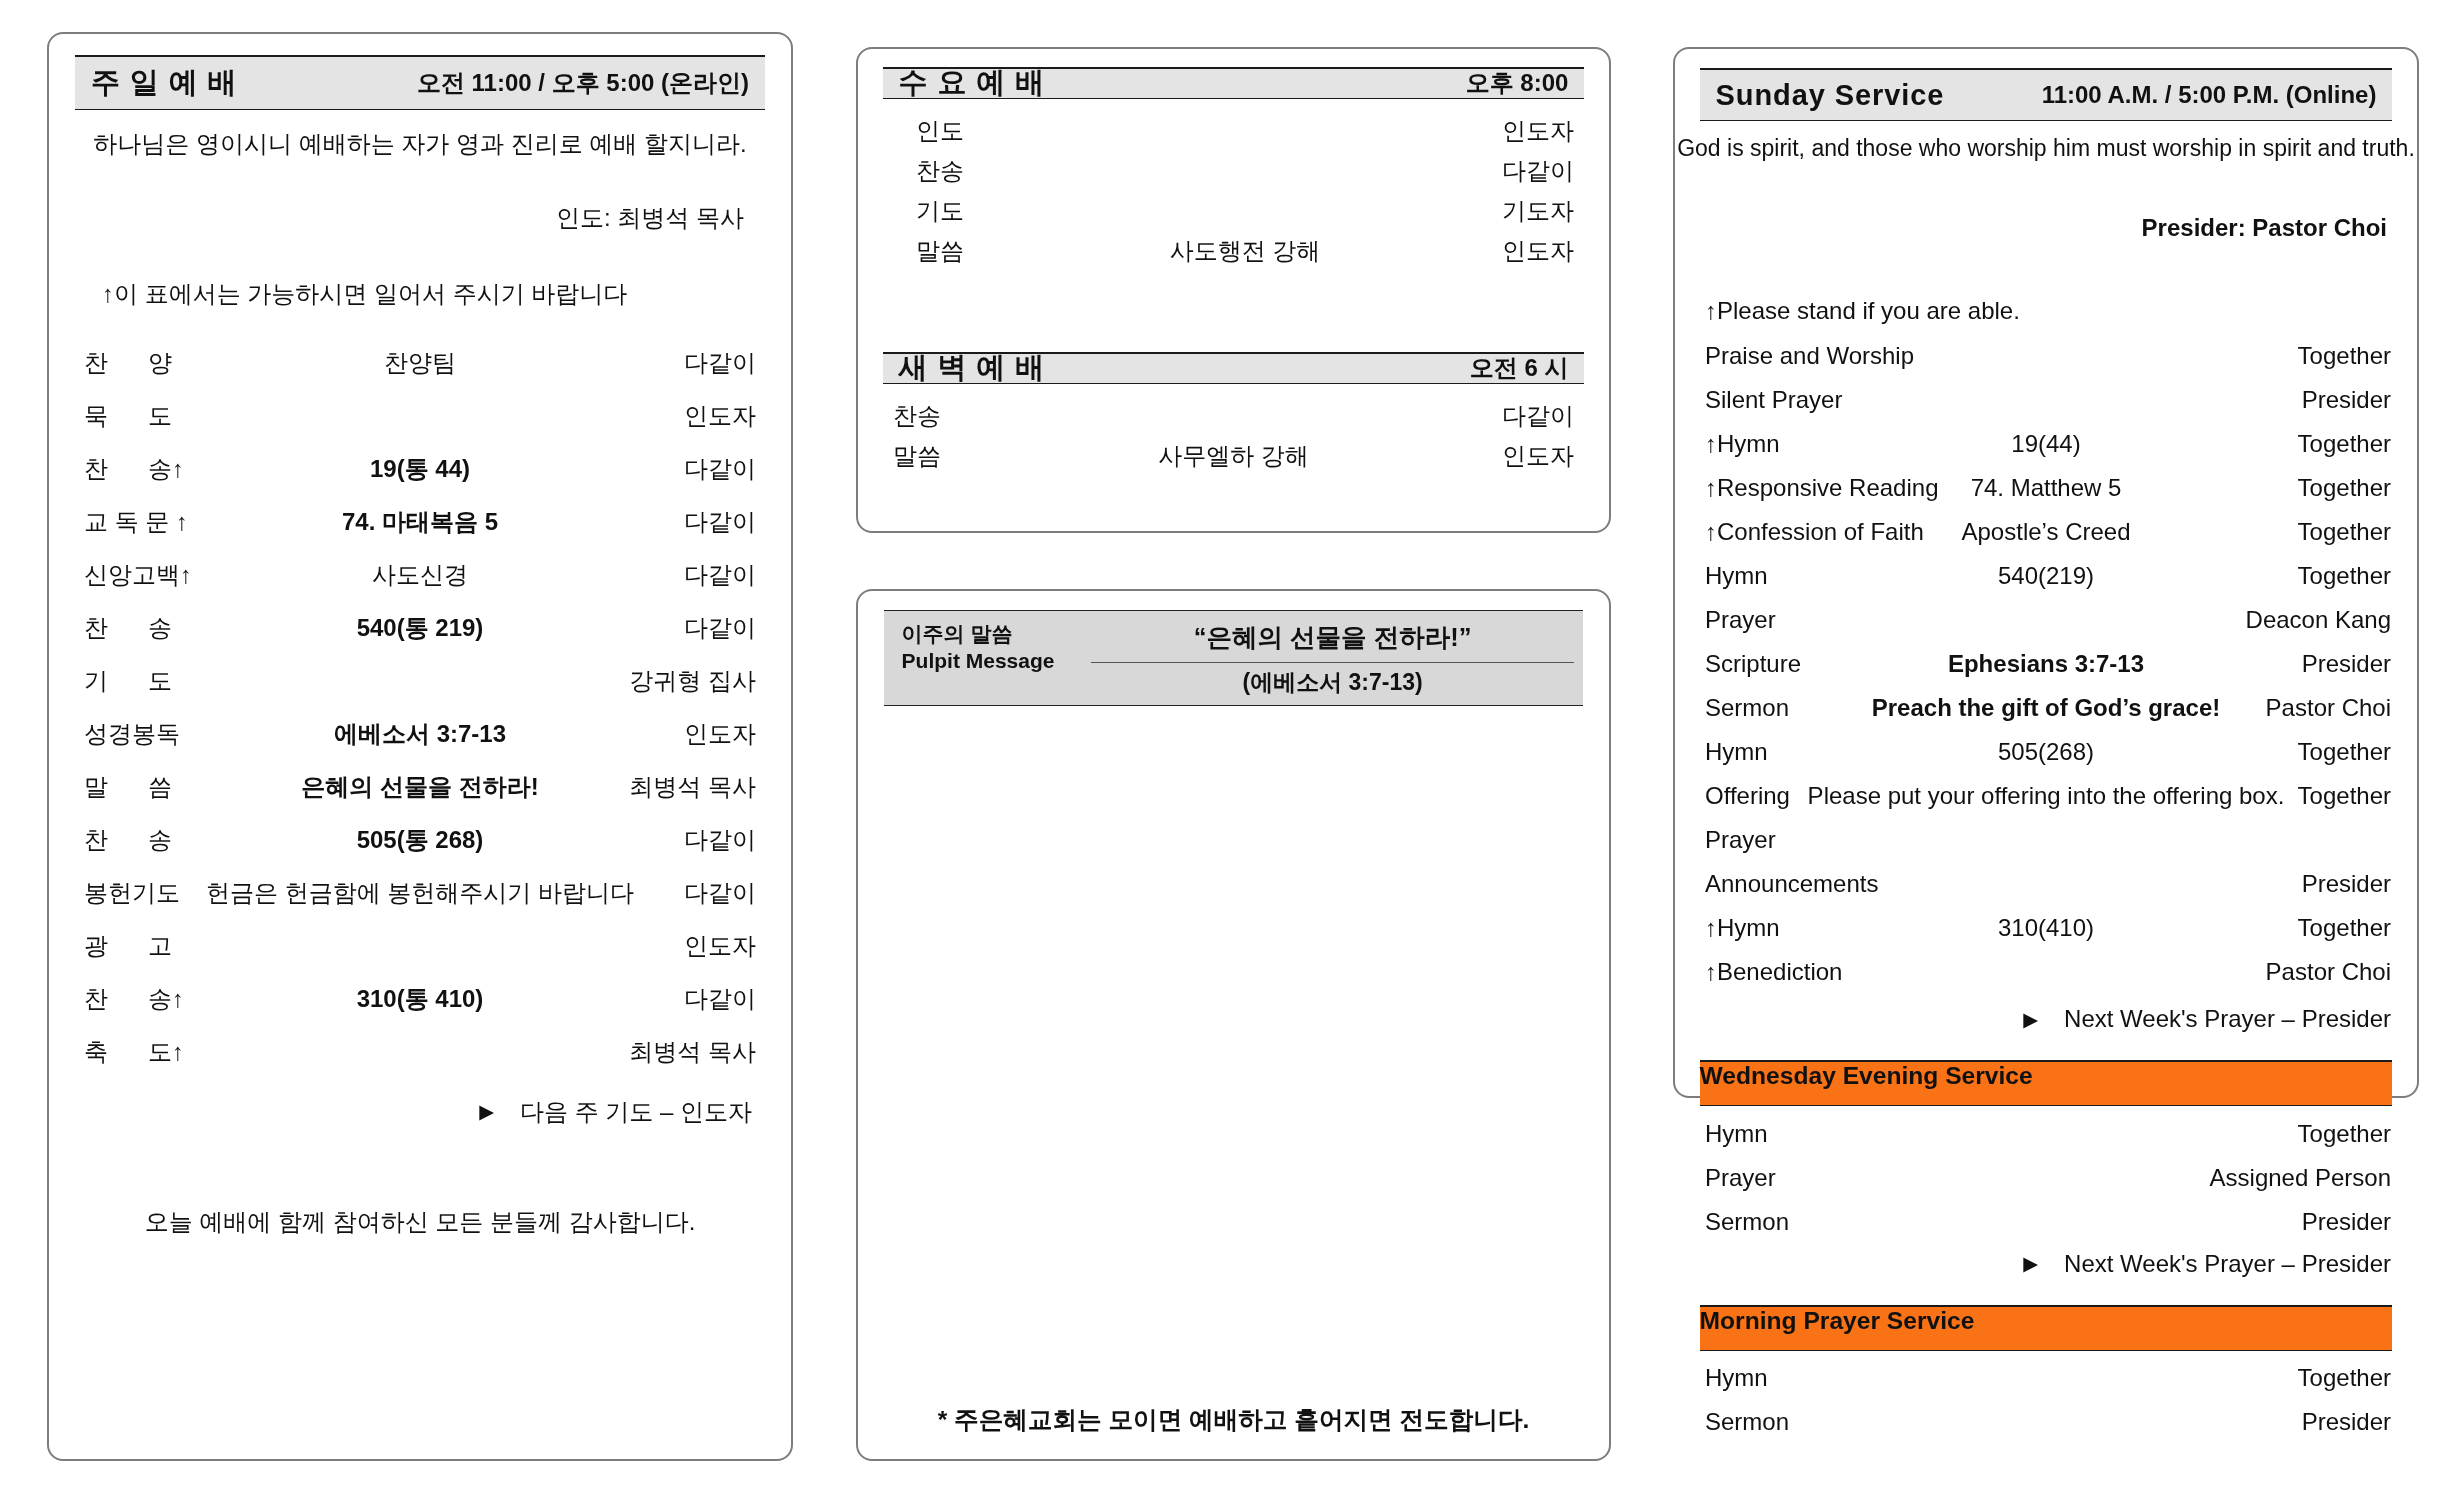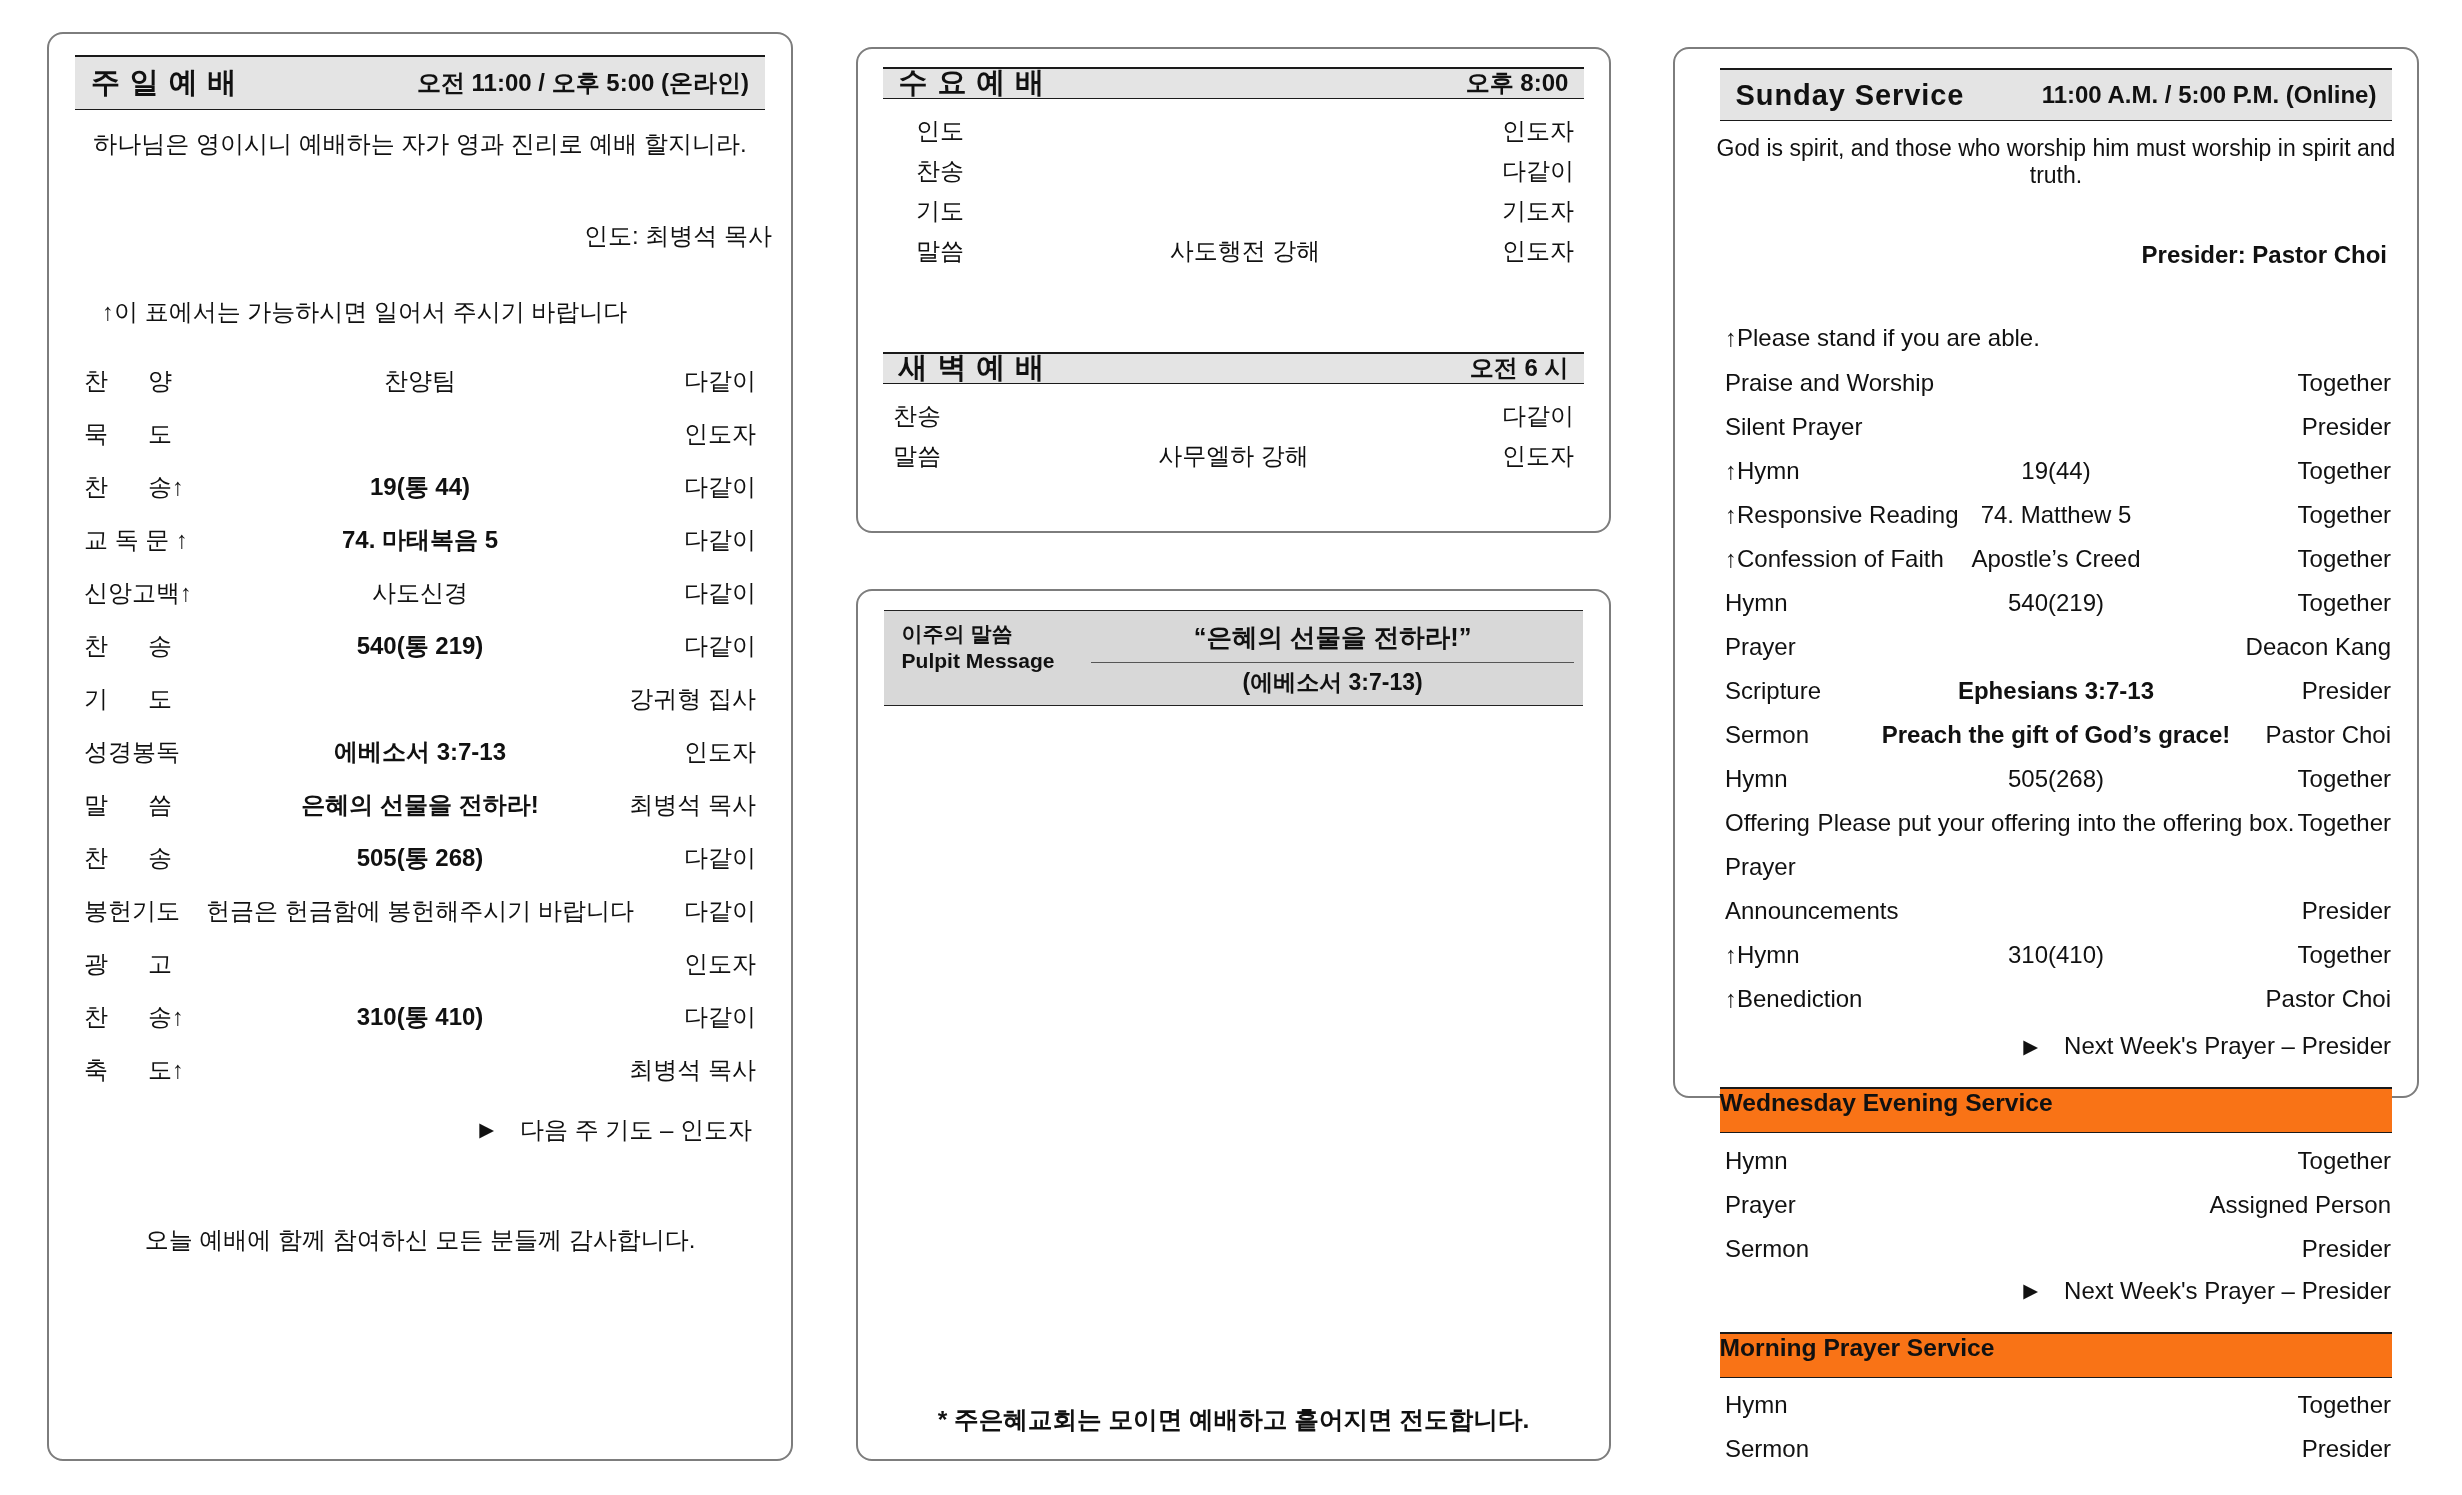--- a/index.html
+++ b/index.html
@@ -11,7 +11,7 @@
   .panel-left   { left:47px;   top:32px;  width:746px; height:1429px; }
   .panel-midtop { left:856px;  top:47px;  width:755px; height:486px; }
   .panel-midbot { left:856px;  top:589px; width:755px; height:872px; }
-  .panel-right  { left:1673px; top:47px;  width:746px; height:1051px;padding-left:20px; }
+  .panel-right  { left:1673px; top:47px;  width:746px; height:1051px; }
 
   .band { display:flex; justify-content:space-between; align-items:center;
           background:#e4e4e4; border-top:2.6px solid #1a1a1a; border-bottom:1.8px solid #1a1a1a;

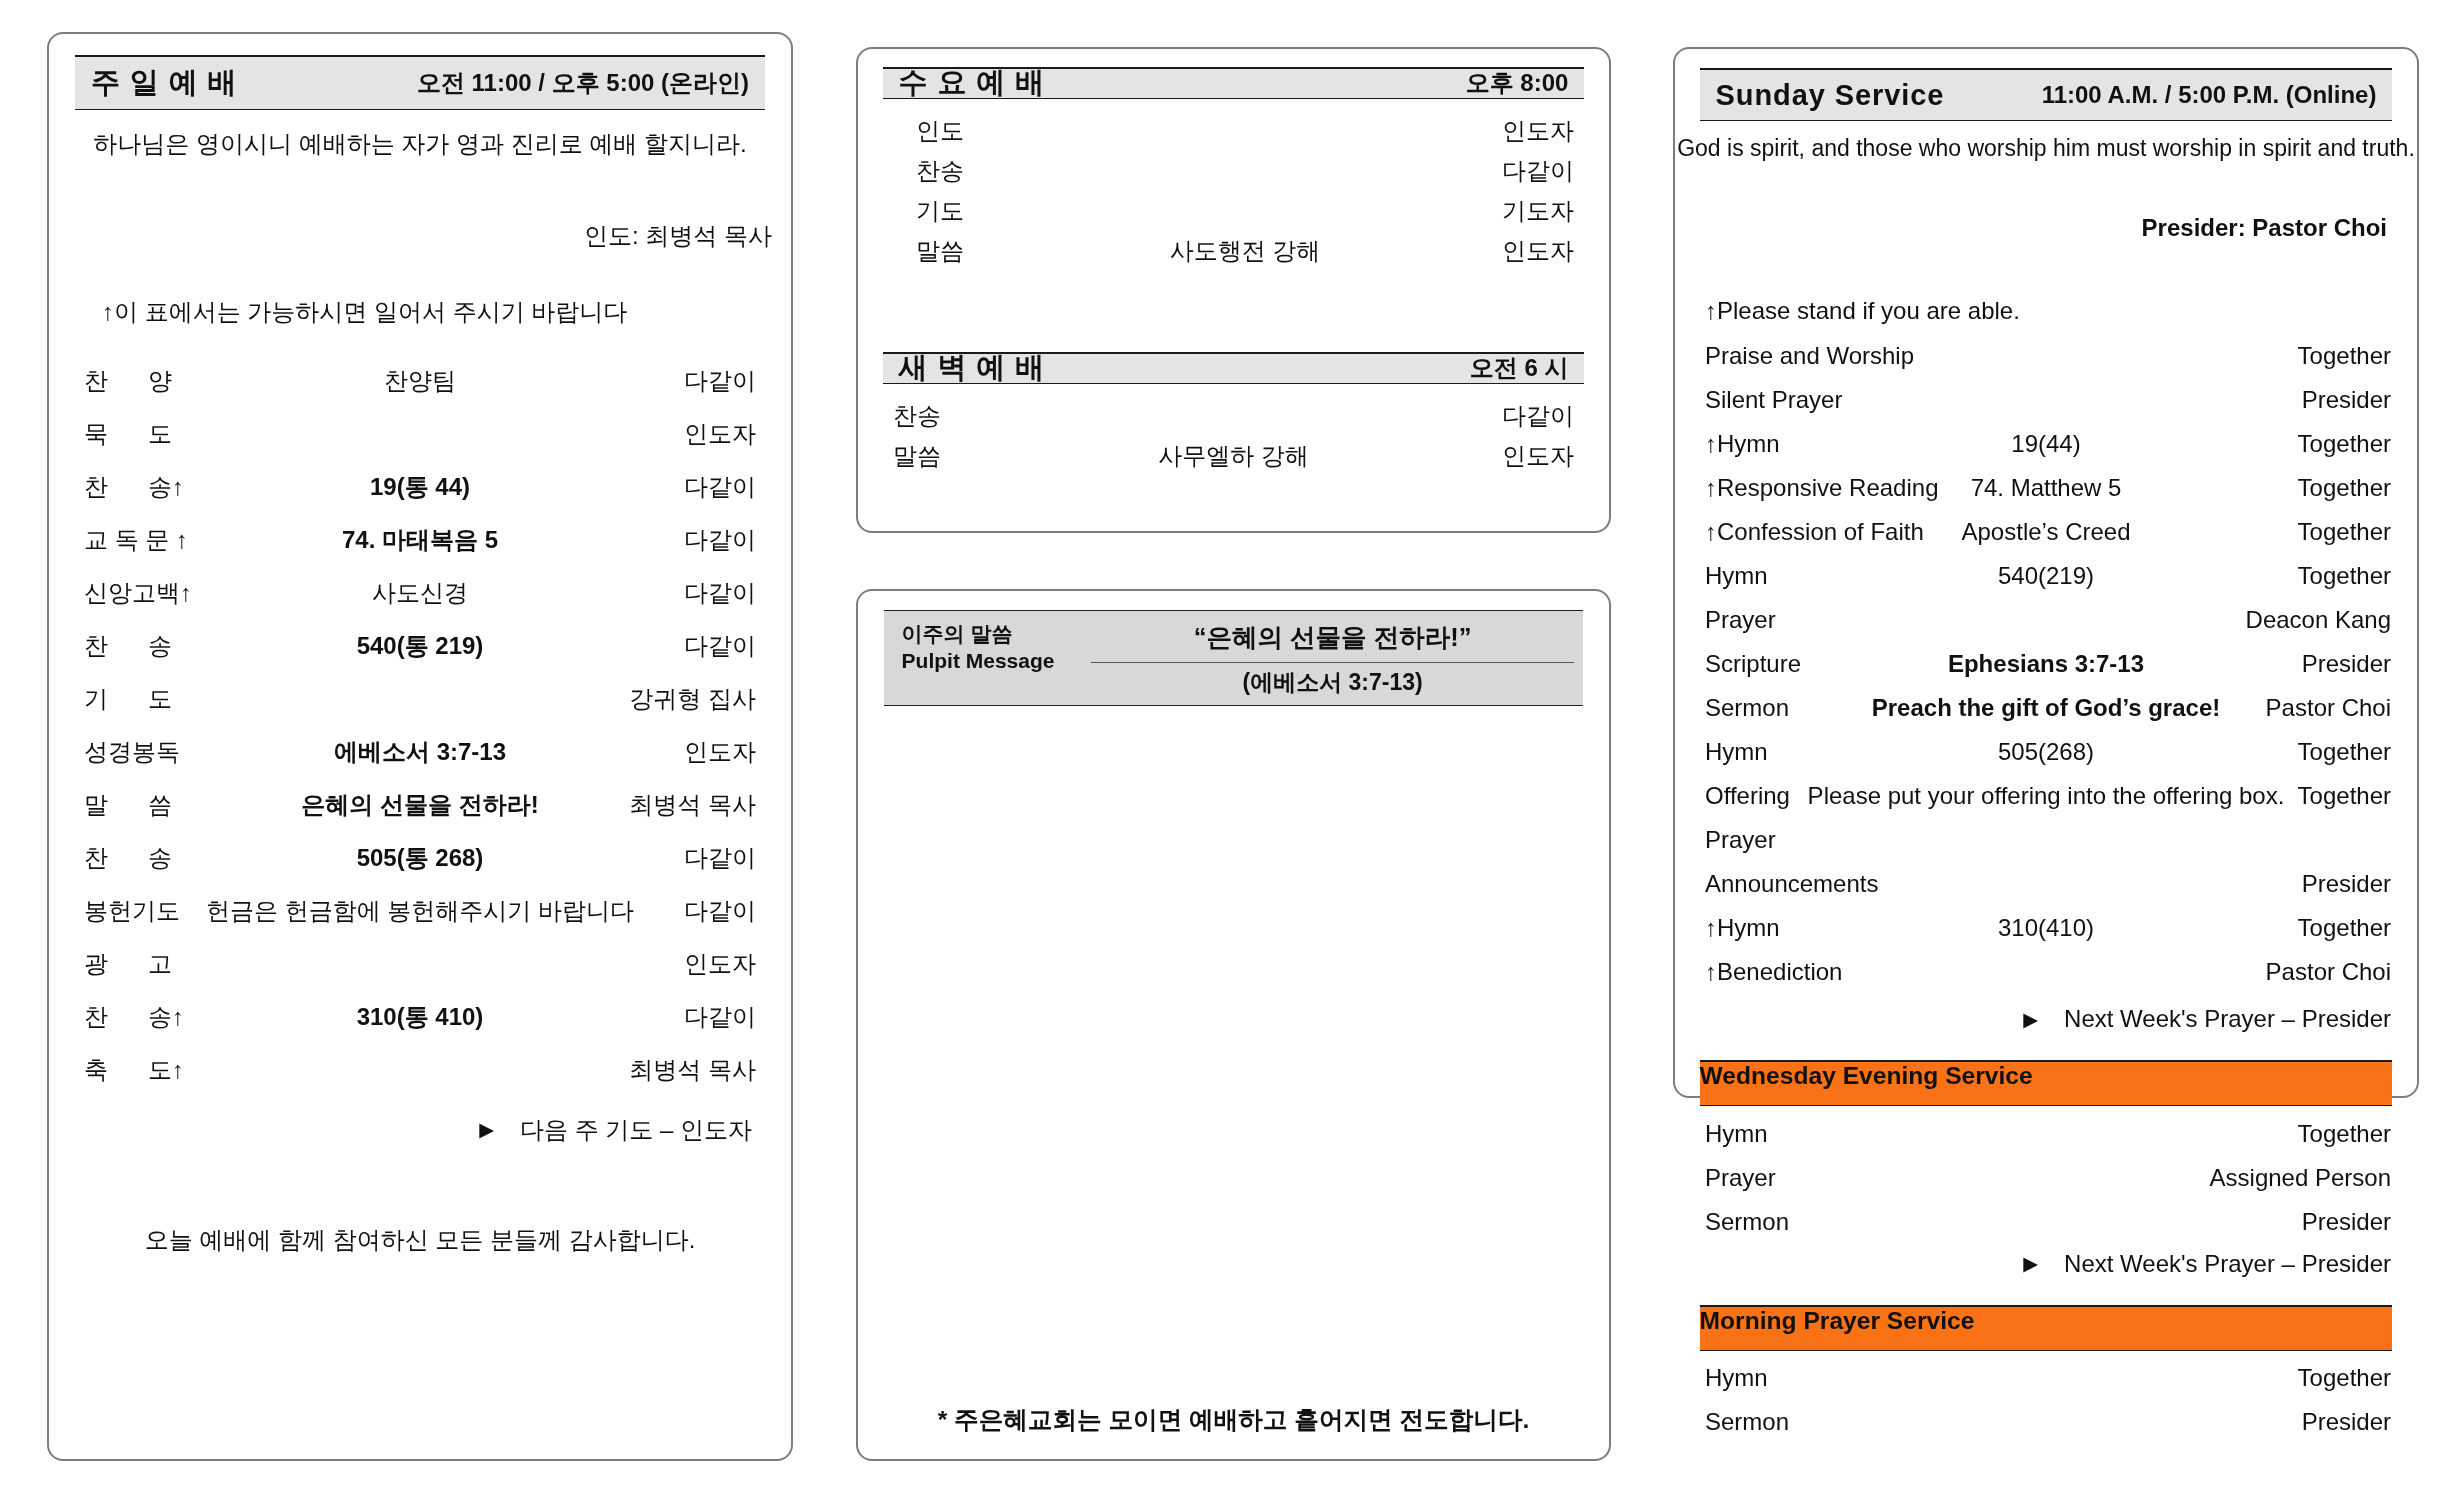--- a/index.html
+++ b/index.html
@@ -26,7 +26,7 @@
   .center-band .b-title2 { font-weight:bold; font-size:24.6px; }
 
   .verse   { text-align:center; margin-top:17.6px; font-size:24px; }
-  .presider-line { text-align:right; padding-right:19px; margin-top:60px; font-size:24px; }
+  .presider-line { text-align:right; padding-right:47px; margin-top:42px; font-size:24px; }
   .stand-note    { padding-left:53px; margin-top:44px; font-size:24px; }
   .panel-right .verse { font-size:23px; margin-top:14px; }
   .panel-right .presider-line { padding-right:30px; margin-top:52px; font-weight:bold; }

